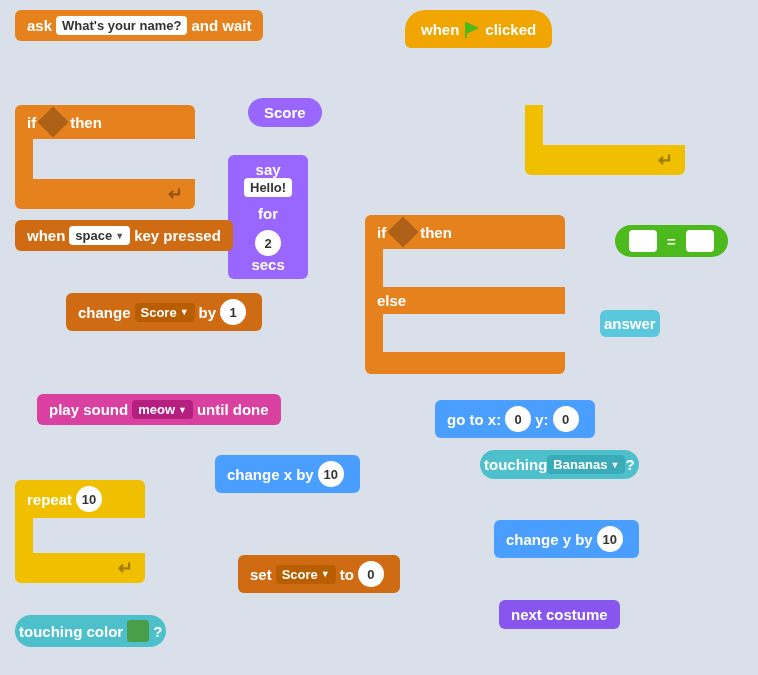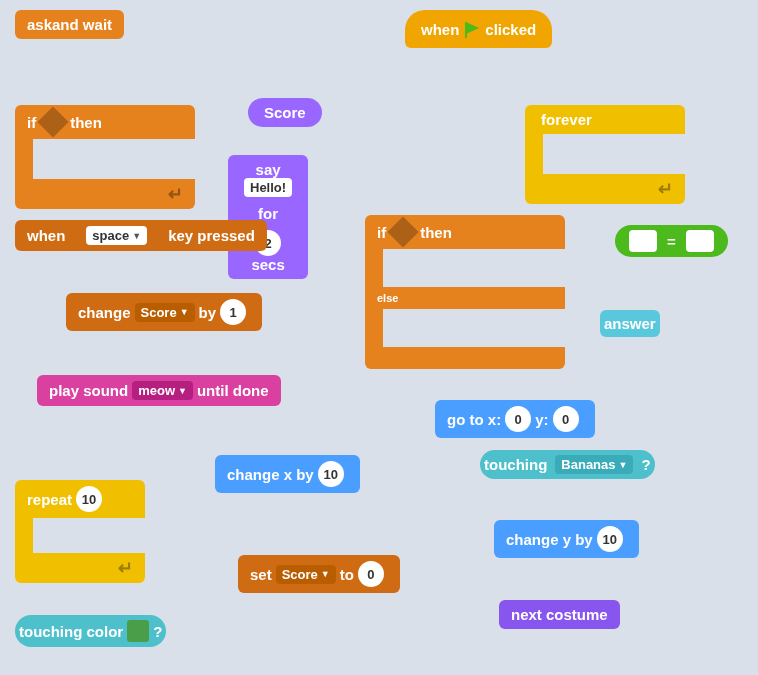--- a/index.html
+++ b/index.html
@@ -192,6 +192,7 @@
 
 <div class="block orange" style="left:15px; top:10px;">
   <span>ask</span>
+  <span class="inline-input">What's your name?</span>
   <span>and wait</span>
 </div>
 

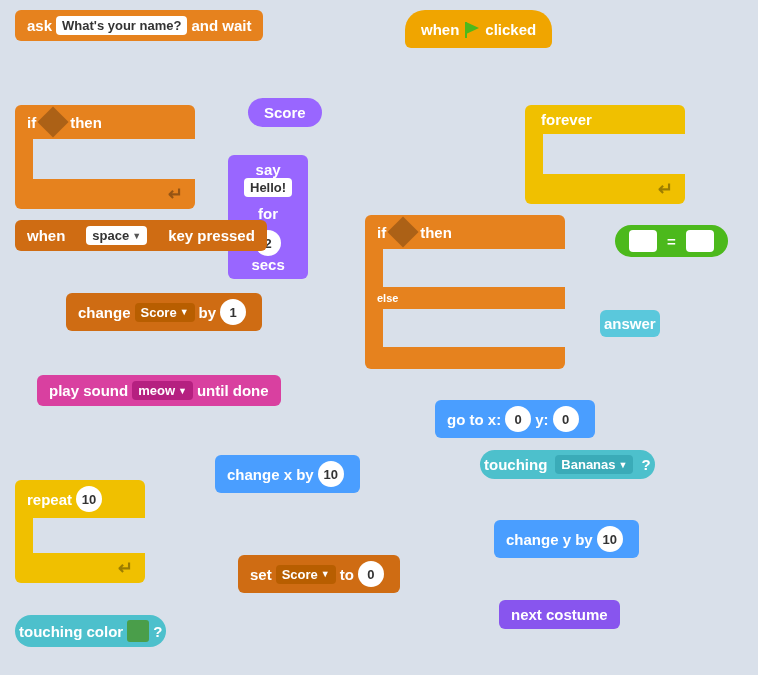--- a/index.html
+++ b/index.html
@@ -235,9 +235,6 @@
 </div>
 
 <div class="c-block" style="left:525px; top:105px;">
-  <div class="c-top yellow" style="border-radius:6px 6px 0 0; padding:6px 16px; display:flex; align-items:center; min-width:160px;">
-    <span>forever</span>
-  </div>
   <div style="display:flex;">
     <div style="width:18px; background:#f0c000; min-height:40px;"></div>
     <div style="width:140px; min-height:40px;"></div>

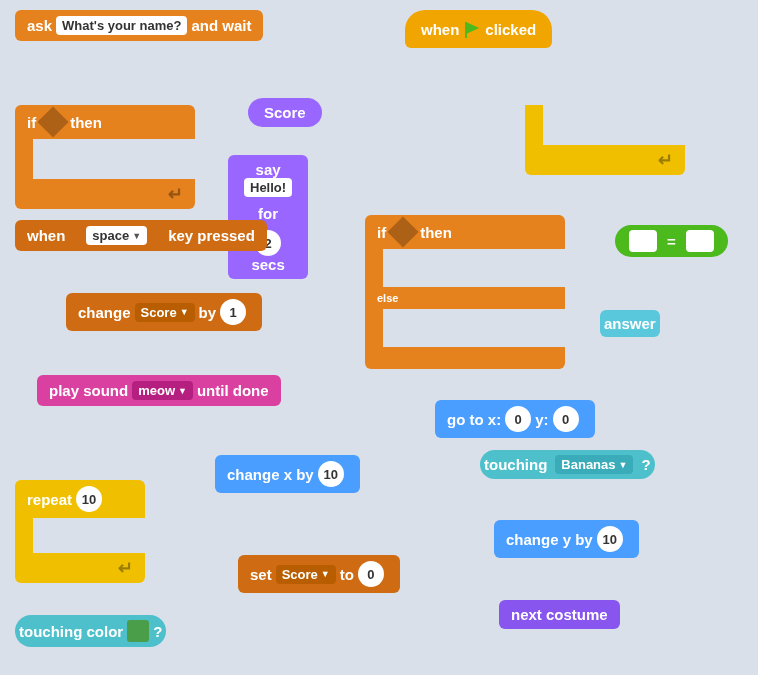--- a/index.html
+++ b/index.html
@@ -53,7 +53,7 @@
       color: #333;
       border-radius: 4px;
       padding: 2px 6px;
-      margin: 0 21px;
+      margin: 0 4px;
       font-size: 13px;
       font-weight: bold;
       display: inline-flex;

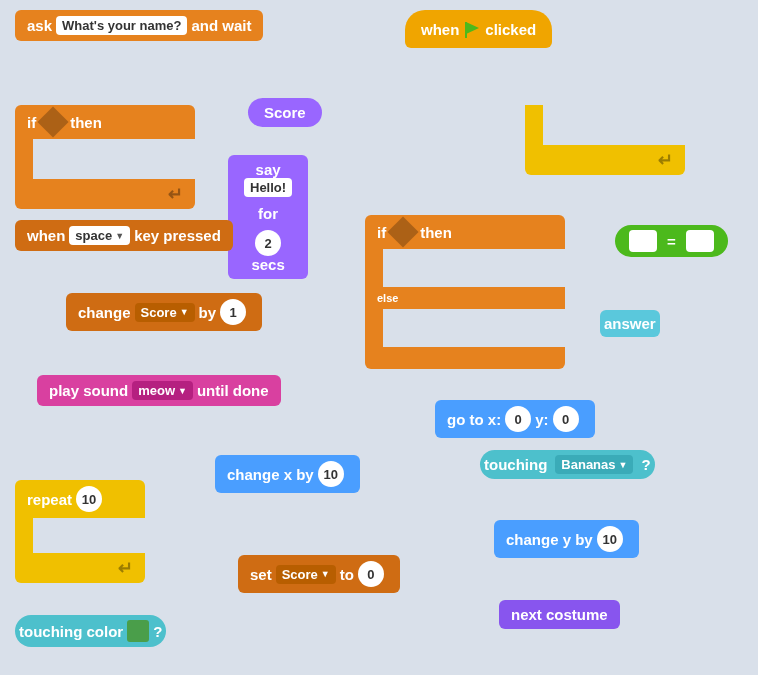--- a/index.html
+++ b/index.html
@@ -264,7 +264,7 @@
     <div style="width:180px; min-height:38px;"></div>
   </div>
   <div style="background:#e6821e; padding:5px 12px; display:flex; align-items:center; min-width:200px;">
-    <span style="font-size:11px; font-weight:bold; color:white;">else</span>
+    <span style="font-size:15px; font-weight:bold; color:white;">else</span>
   </div>
   <div style="display:flex;">
     <div style="width:18px; background:#e6821e; min-height:38px;"></div>

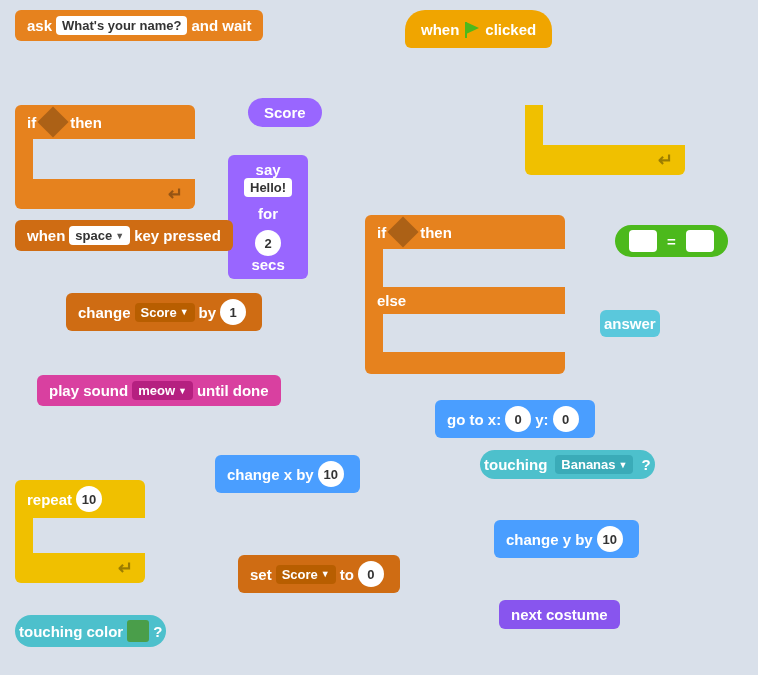--- a/index.html
+++ b/index.html
@@ -293,7 +293,7 @@
   <span>answer</span>
 </div>
 
-<div class="block pink" style="left:37px; top:375px;">
+<div class="block pink" style="left:37px; top:394px;">
   <span>play sound</span>
   <span class="dropdown" style="background:#b52080; color:white; border-radius:4px; padding:2px 6px; margin:0 4px;">
     <span>meow</span>

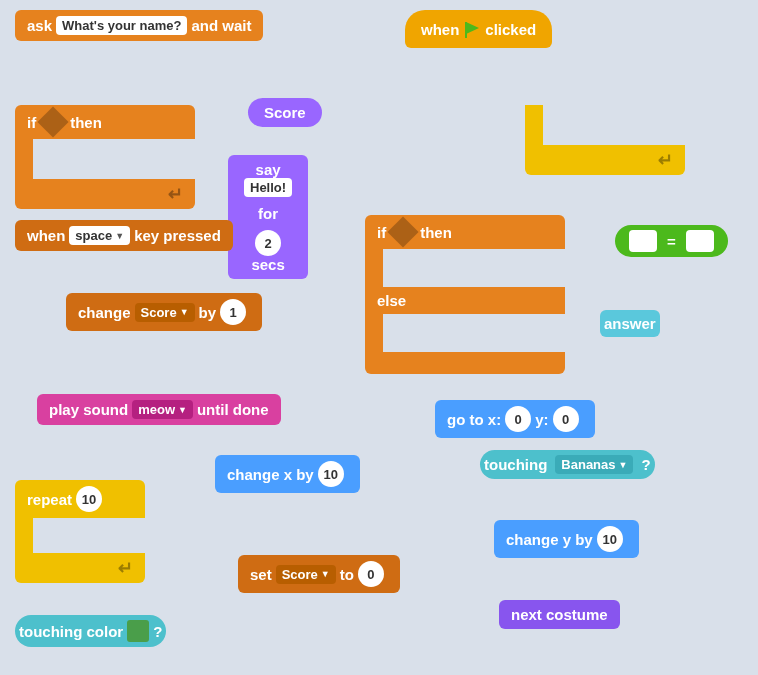--- a/index.html
+++ b/index.html
@@ -316,7 +316,7 @@
 
 <div class="boolean-block" style="left:480px; top:450px;">
   <span>touching</span>
-  <span class="dropdown" style="background:#3aabb8; color:white; border-radius:4px; padding:2px 6px; margin:0 8px;">
+  <span class="dropdown" style="background:#3aabb8; color:white; border-radius:4px; padding:2px 6px; margin:0 0;">
     <span>Bananas</span>
       <span class="dropdown-arrow" style="color:white;">▼</span>
   </span>

